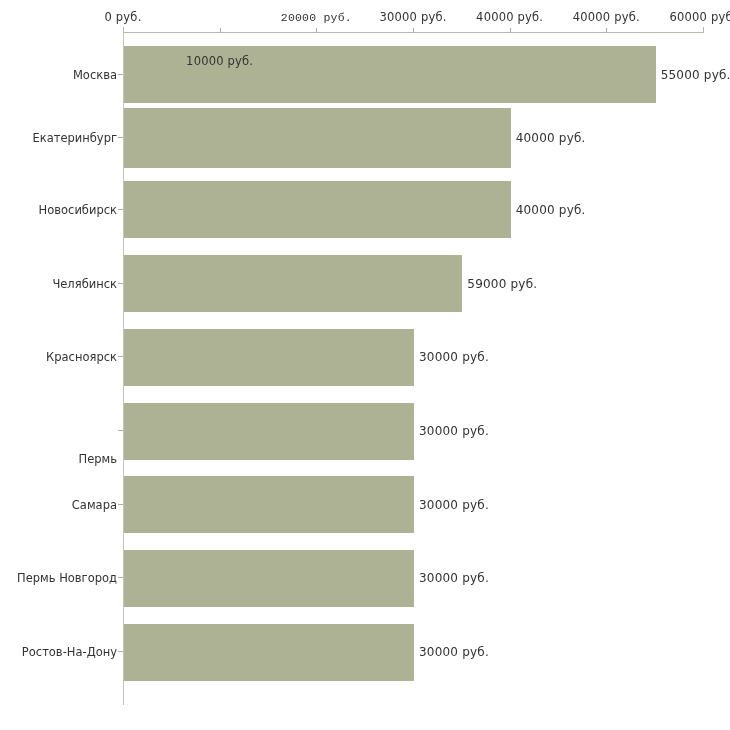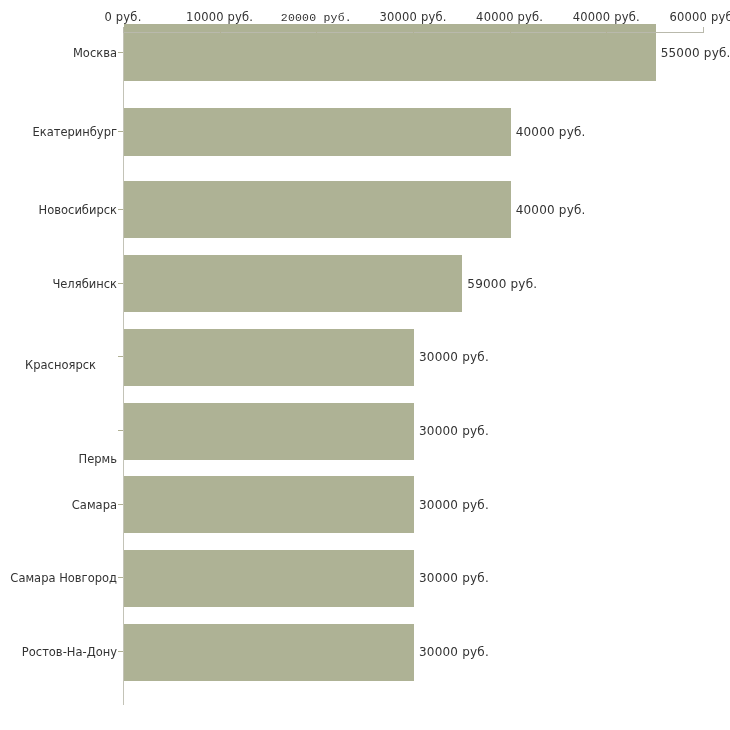--- a/index.html
+++ b/index.html
@@ -194,7 +194,7 @@
     <div id="x-ticks-container">
         <div class="x-tick-label" style="left: 123px;">0 руб.</div>
         <div class="x-tick" style="left: 219.667px;"></div>
-        <div class="x-tick-label" style="left: 219.667px;">10000 руб.</div>
+        <div class="x-tick-label" style="left: 219.667px; margin-top: 44px;">10000 руб.</div>
         <div class="x-tick" style="left: 316.333px;"></div>
         <div class="x-tick-label" style="left: 316.333px; font-family: Liberation Mono, monospace;">20000 руб.</div>
         <div class="x-tick" style="left: 413px;"></div>

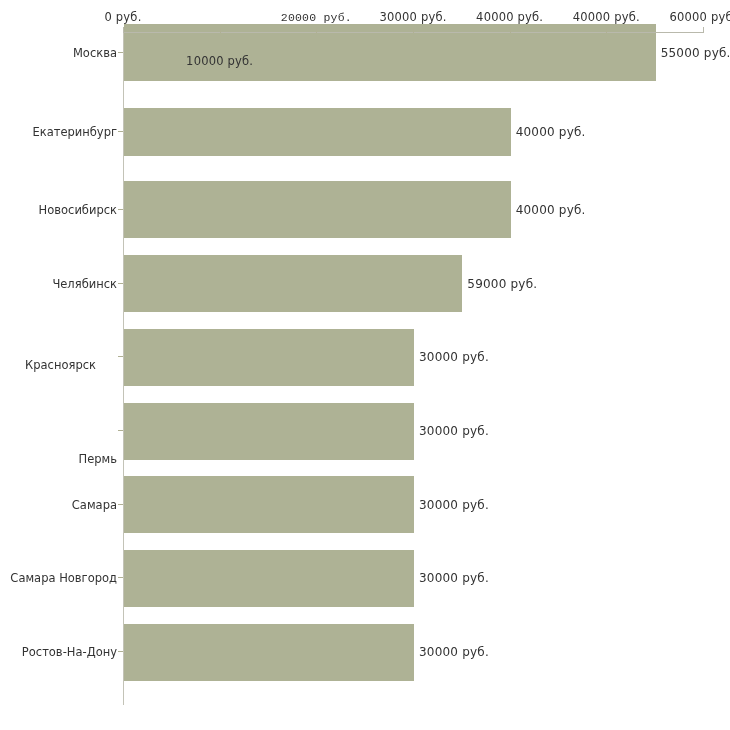--- a/index.html
+++ b/index.html
@@ -130,7 +130,7 @@
   <div id="plot-area">
     <div class="y-axis-line"></div>
     <div id="bars-container">
-        <div class="bar-row" style="top: 24px; height: 57px;">
+        <div class="bar-row" style="top: 46px; height: 57px;">
           <div class="y-tick"></div>
           <div class="cat-label" style="right: 613px;">Москва</div>
           <div class="bar" style="width: 531.667px; background: rgb(174, 178, 149);"></div>

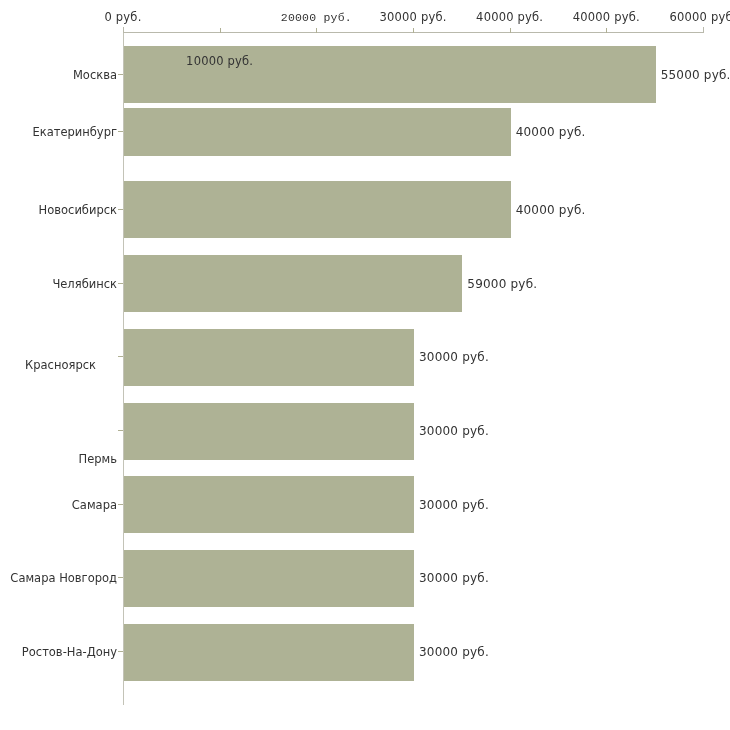--- a/index.html
+++ b/index.html
@@ -136,7 +136,7 @@
           <div class="bar" style="width: 531.667px; background: rgb(174, 178, 149);"></div>
           <div class="bar-value-label" style="left: 660.667px;">55000 руб.</div>
         </div>
-        <div class="bar-row" style="top: 107.7px; height: 48px;">
+        <div class="bar-row" style="top: 107.7px; height: 60px;">
           <div class="y-tick"></div>
           <div class="cat-label" style="right: 613px;">Екатеринбург</div>
           <div class="bar" style="width: 386.667px; background: rgb(174, 178, 149);"></div>

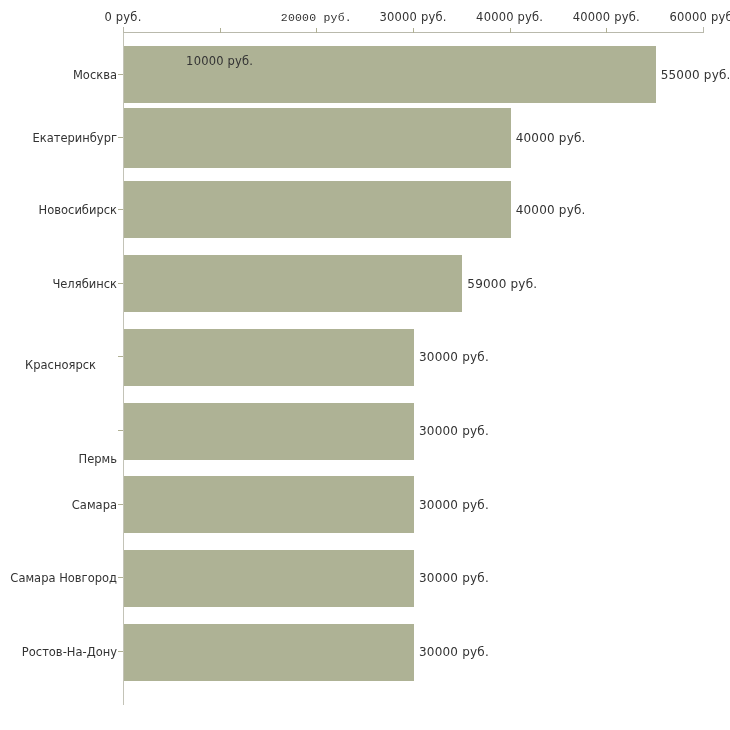--- a/index.html
+++ b/index.html
@@ -156,7 +156,7 @@
         </div>
         <div class="bar-row" style="top: 328.8px; height: 57px;">
           <div class="y-tick"></div>
-          <div class="cat-label" style="right: 634px; margin-top: 8px;">Красноярск</div>
+          <div class="cat-label" style="right: 613px;">Красноярск</div>
           <div class="bar" style="width: 290px; background: rgb(174, 178, 149);"></div>
           <div class="bar-value-label" style="left: 419px;">30000 руб.</div>
         </div>

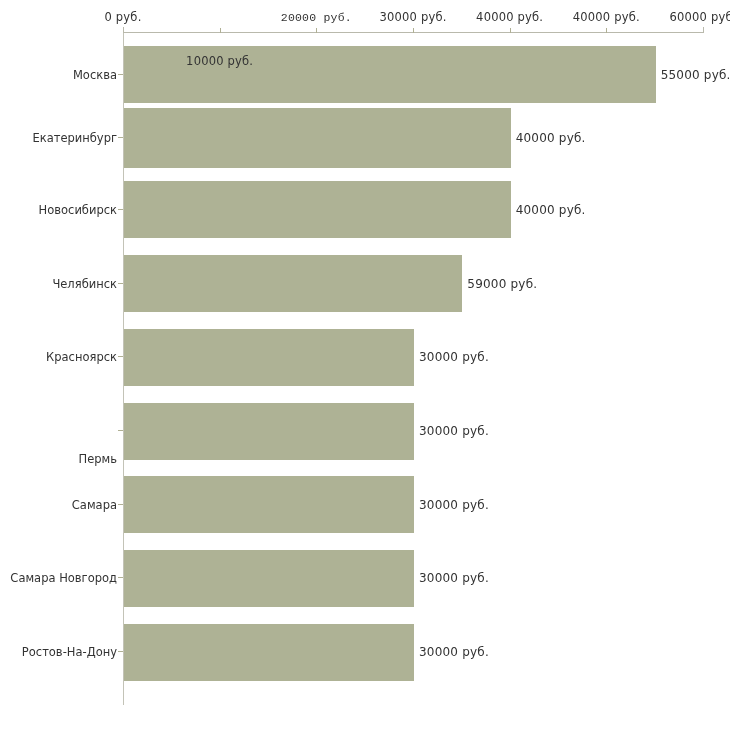--- a/index.html
+++ b/index.html
@@ -174,7 +174,7 @@
         </div>
         <div class="bar-row" style="top: 549.9px; height: 57px;">
           <div class="y-tick"></div>
-          <div class="cat-label" style="right: 613px;">Самара Новгород</div>
+          <div class="cat-label" style="right: 613px;">Пермь Новгород</div>
           <div class="bar" style="width: 290px; background: rgb(174, 178, 149);"></div>
           <div class="bar-value-label" style="left: 419px;">30000 руб.</div>
         </div>

